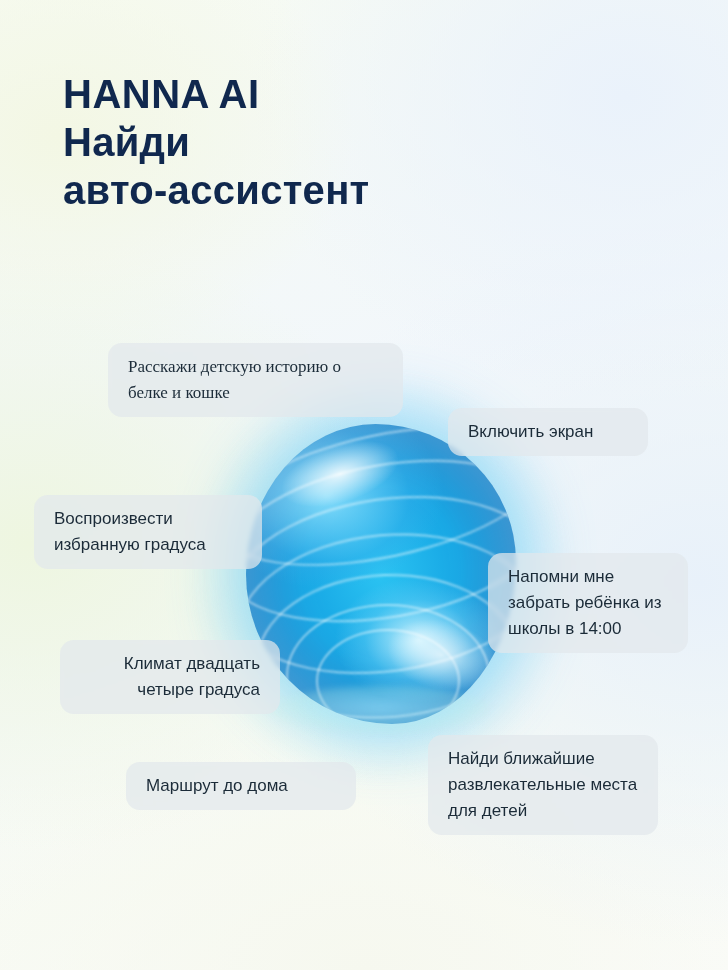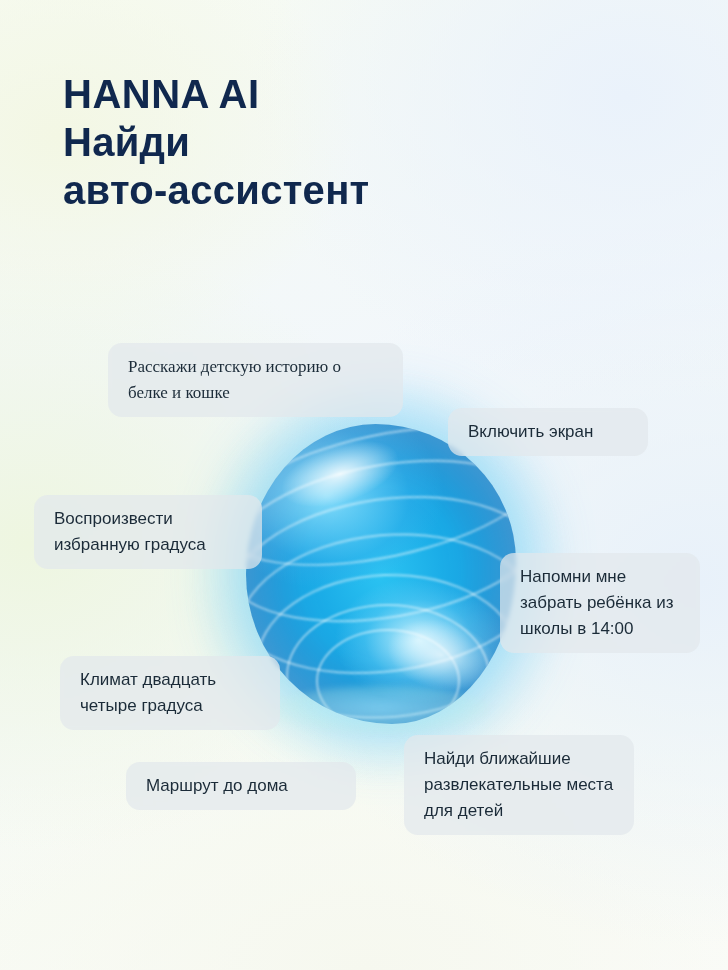--- a/index.html
+++ b/index.html
@@ -137,7 +137,7 @@
   .b-story   { left: 108px; top: 343px; width: 295px; font-family: Liberation Serif, serif; }
   .b-screen  { left: 448px; top: 408px; width: 200px; }
   .b-music   { left: 34px;  top: 495px; width: 228px; }
-  .b-remind  { left: 500px; top: 553px; width: 200px; }
+  .b-remind  { left: 488px; top: 553px; width: 200px; }
   .b-climate { left: 60px;  top: 656px; width: 220px; }
   .b-route   { left: 126px; top: 762px; width: 230px; }
   .b-places  { left: 404px; top: 735px; width: 230px; }

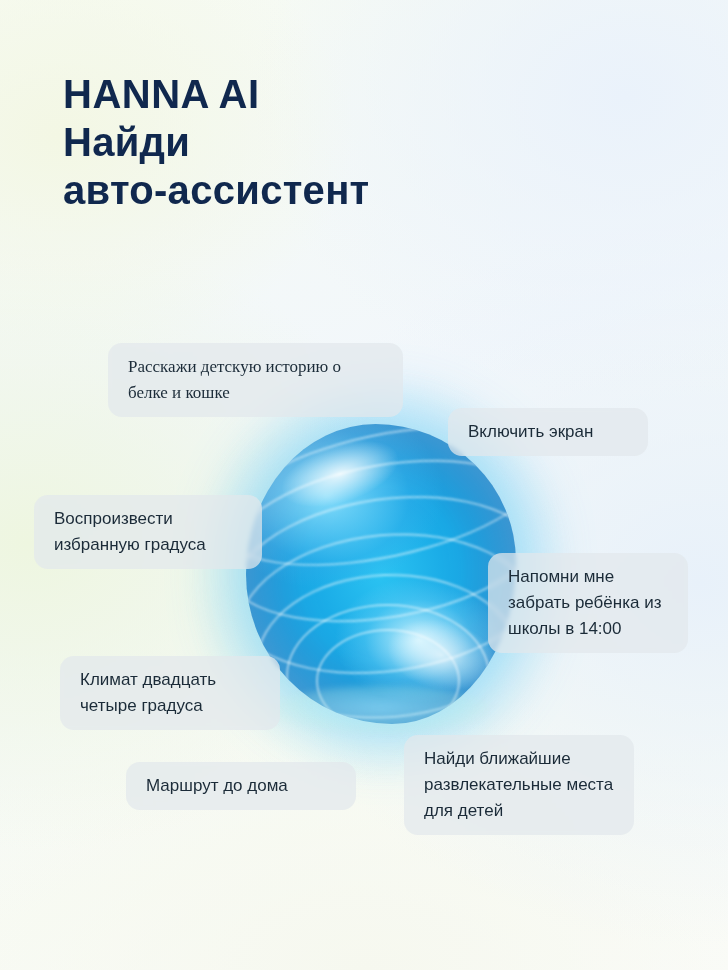--- a/index.html
+++ b/index.html
@@ -138,7 +138,7 @@
   .b-screen  { left: 448px; top: 408px; width: 200px; }
   .b-music   { left: 34px;  top: 495px; width: 228px; }
   .b-remind  { left: 488px; top: 553px; width: 200px; }
-  .b-climate { left: 60px;  top: 656px; width: 220px; }
+  .b-climate { left: 60px;  top: 640px; width: 220px; text-align: right; }
   .b-route   { left: 126px; top: 762px; width: 230px; }
   .b-places  { left: 404px; top: 735px; width: 230px; }
 </style>

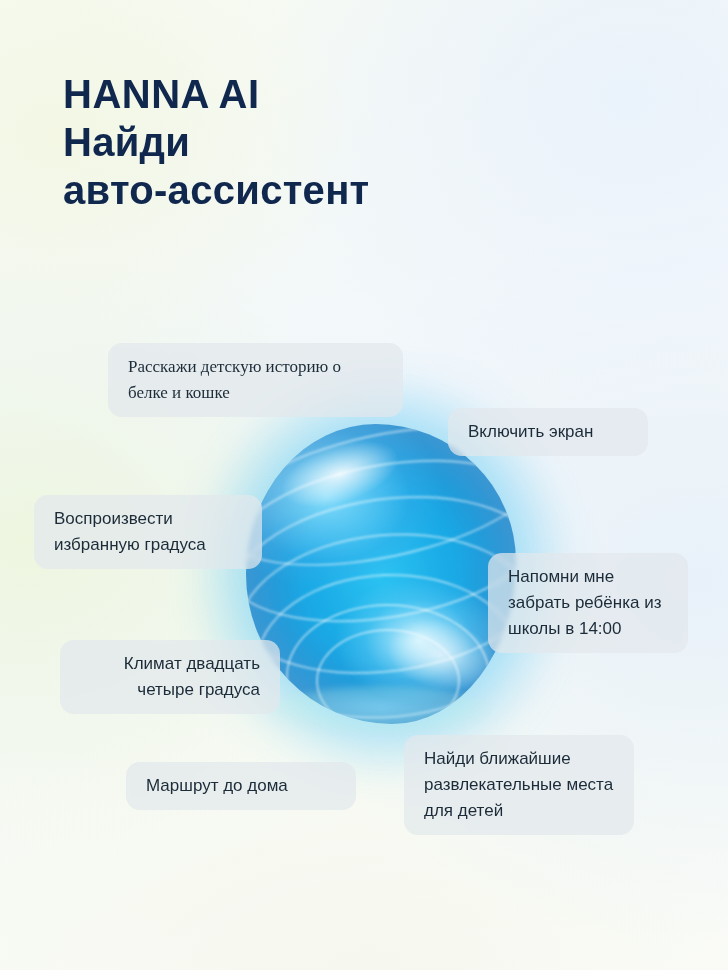--- a/index.html
+++ b/index.html
@@ -140,7 +140,7 @@
   .b-remind  { left: 488px; top: 553px; width: 200px; }
   .b-climate { left: 60px;  top: 640px; width: 220px; text-align: right; }
   .b-route   { left: 126px; top: 762px; width: 230px; }
-  .b-places  { left: 404px; top: 735px; width: 230px; }
+  .b-places  { left: 428px; top: 735px; width: 230px; }
 </style>
 </head>
 <body>

